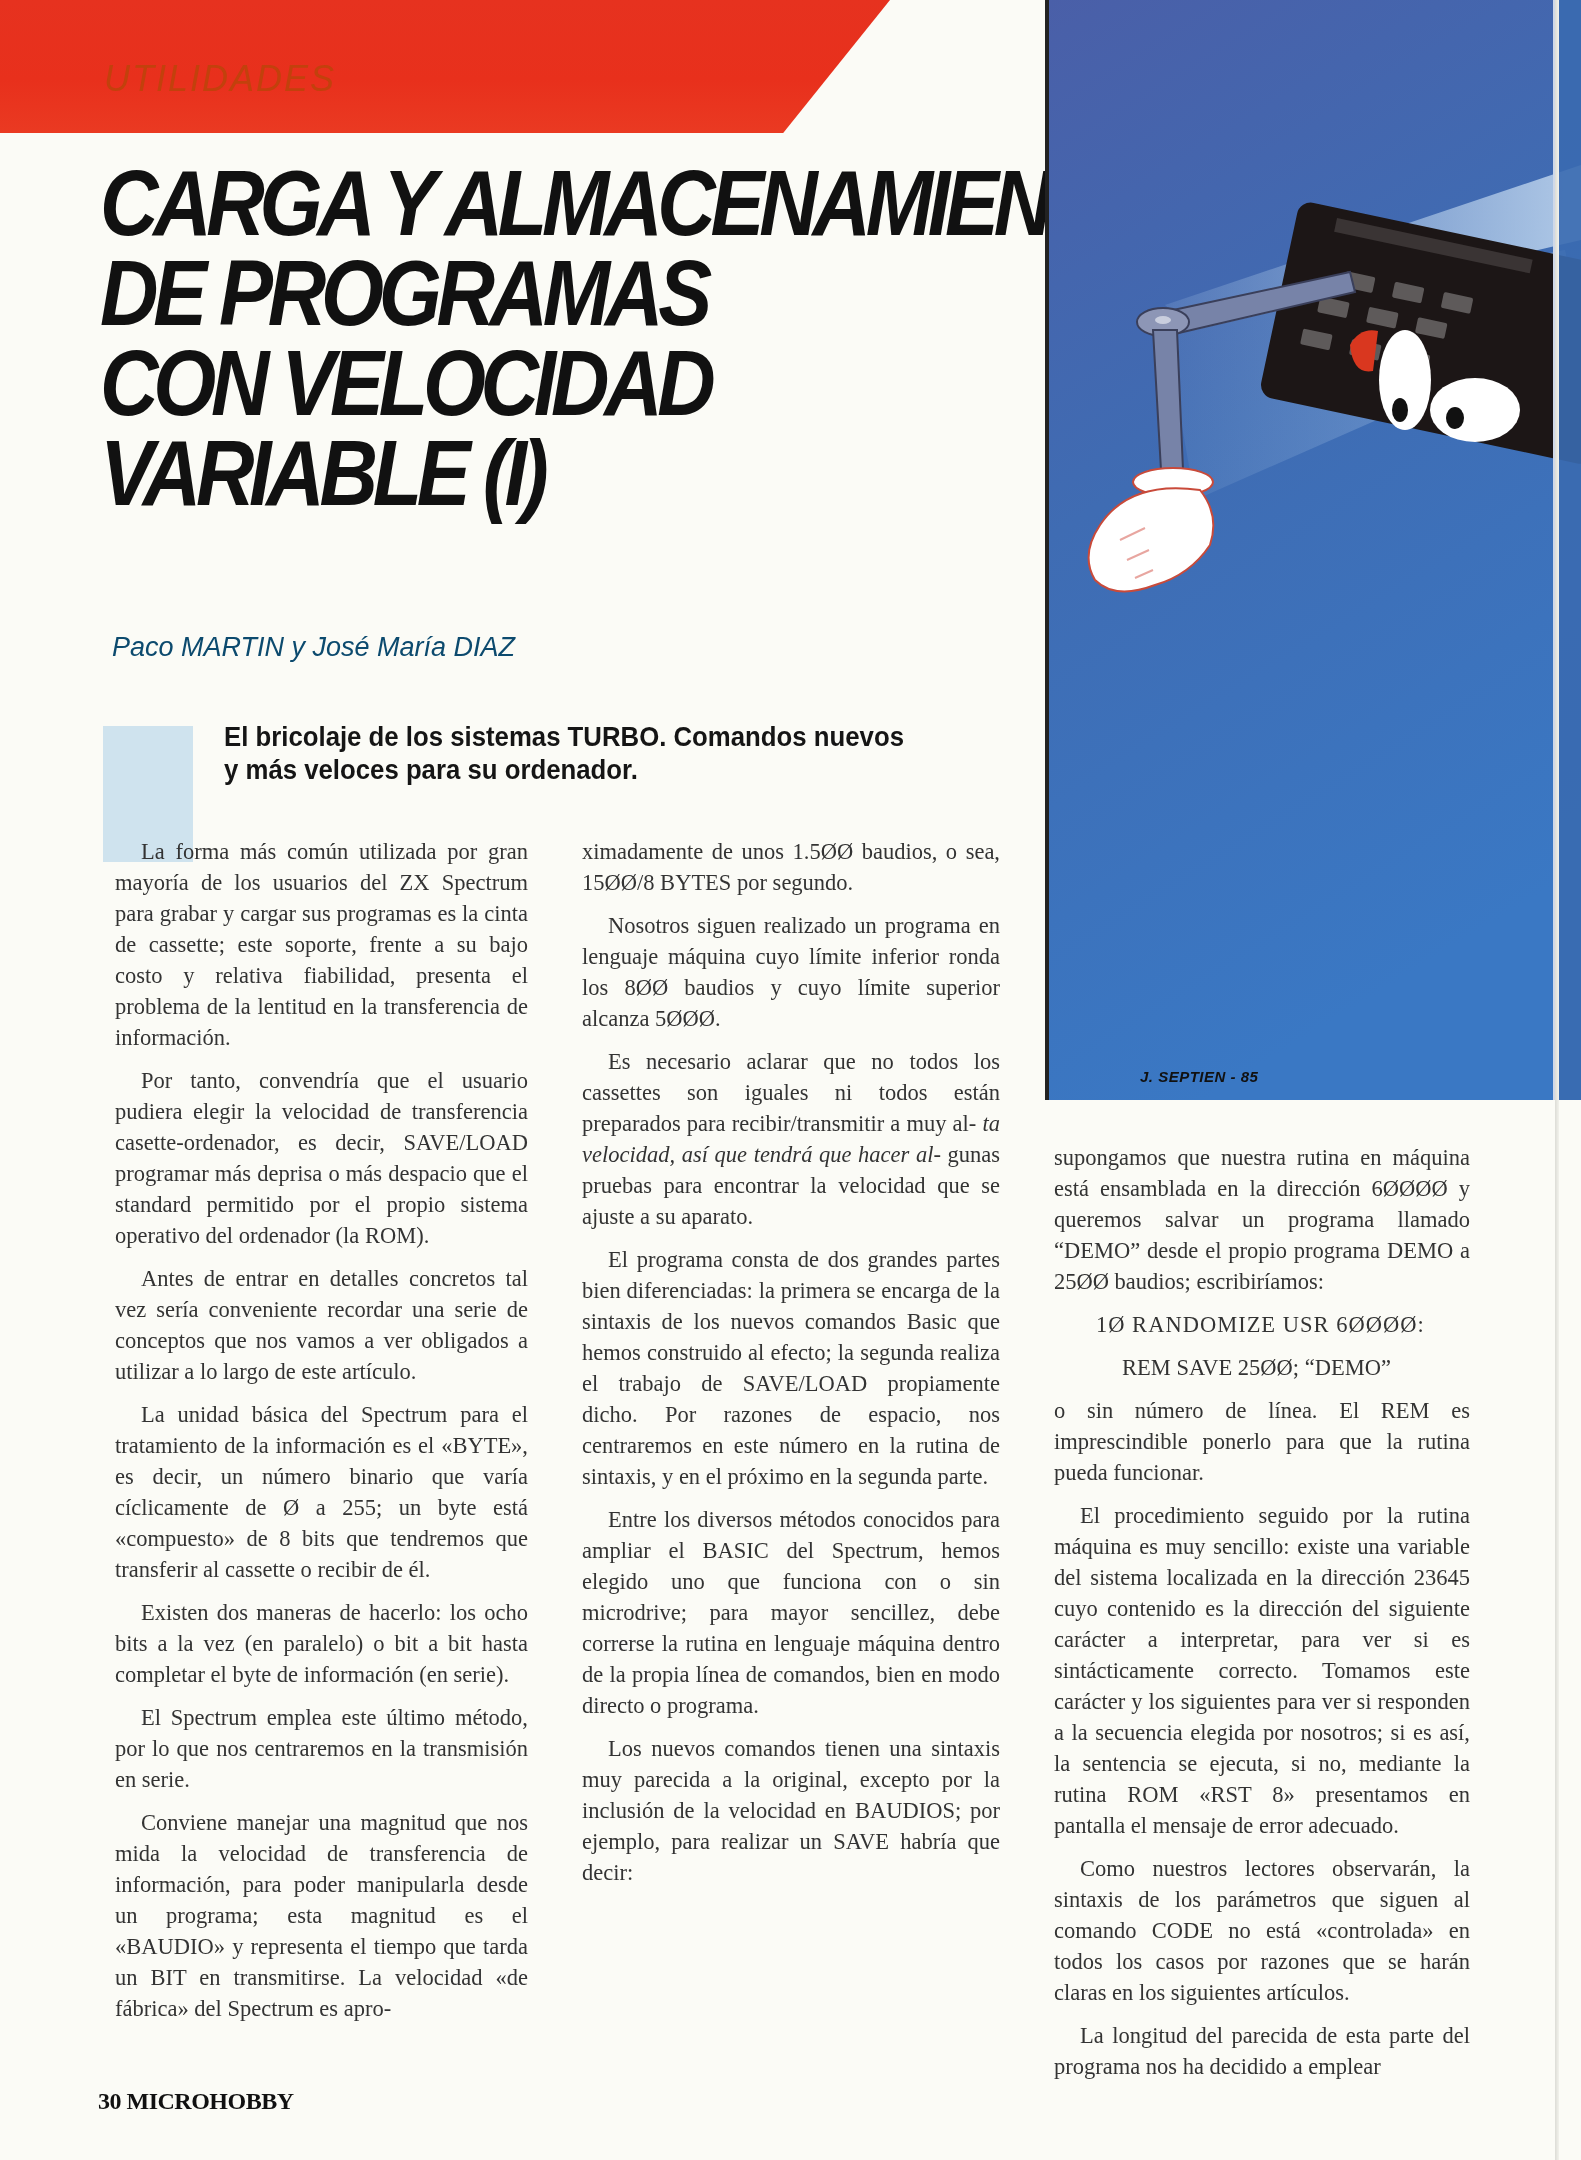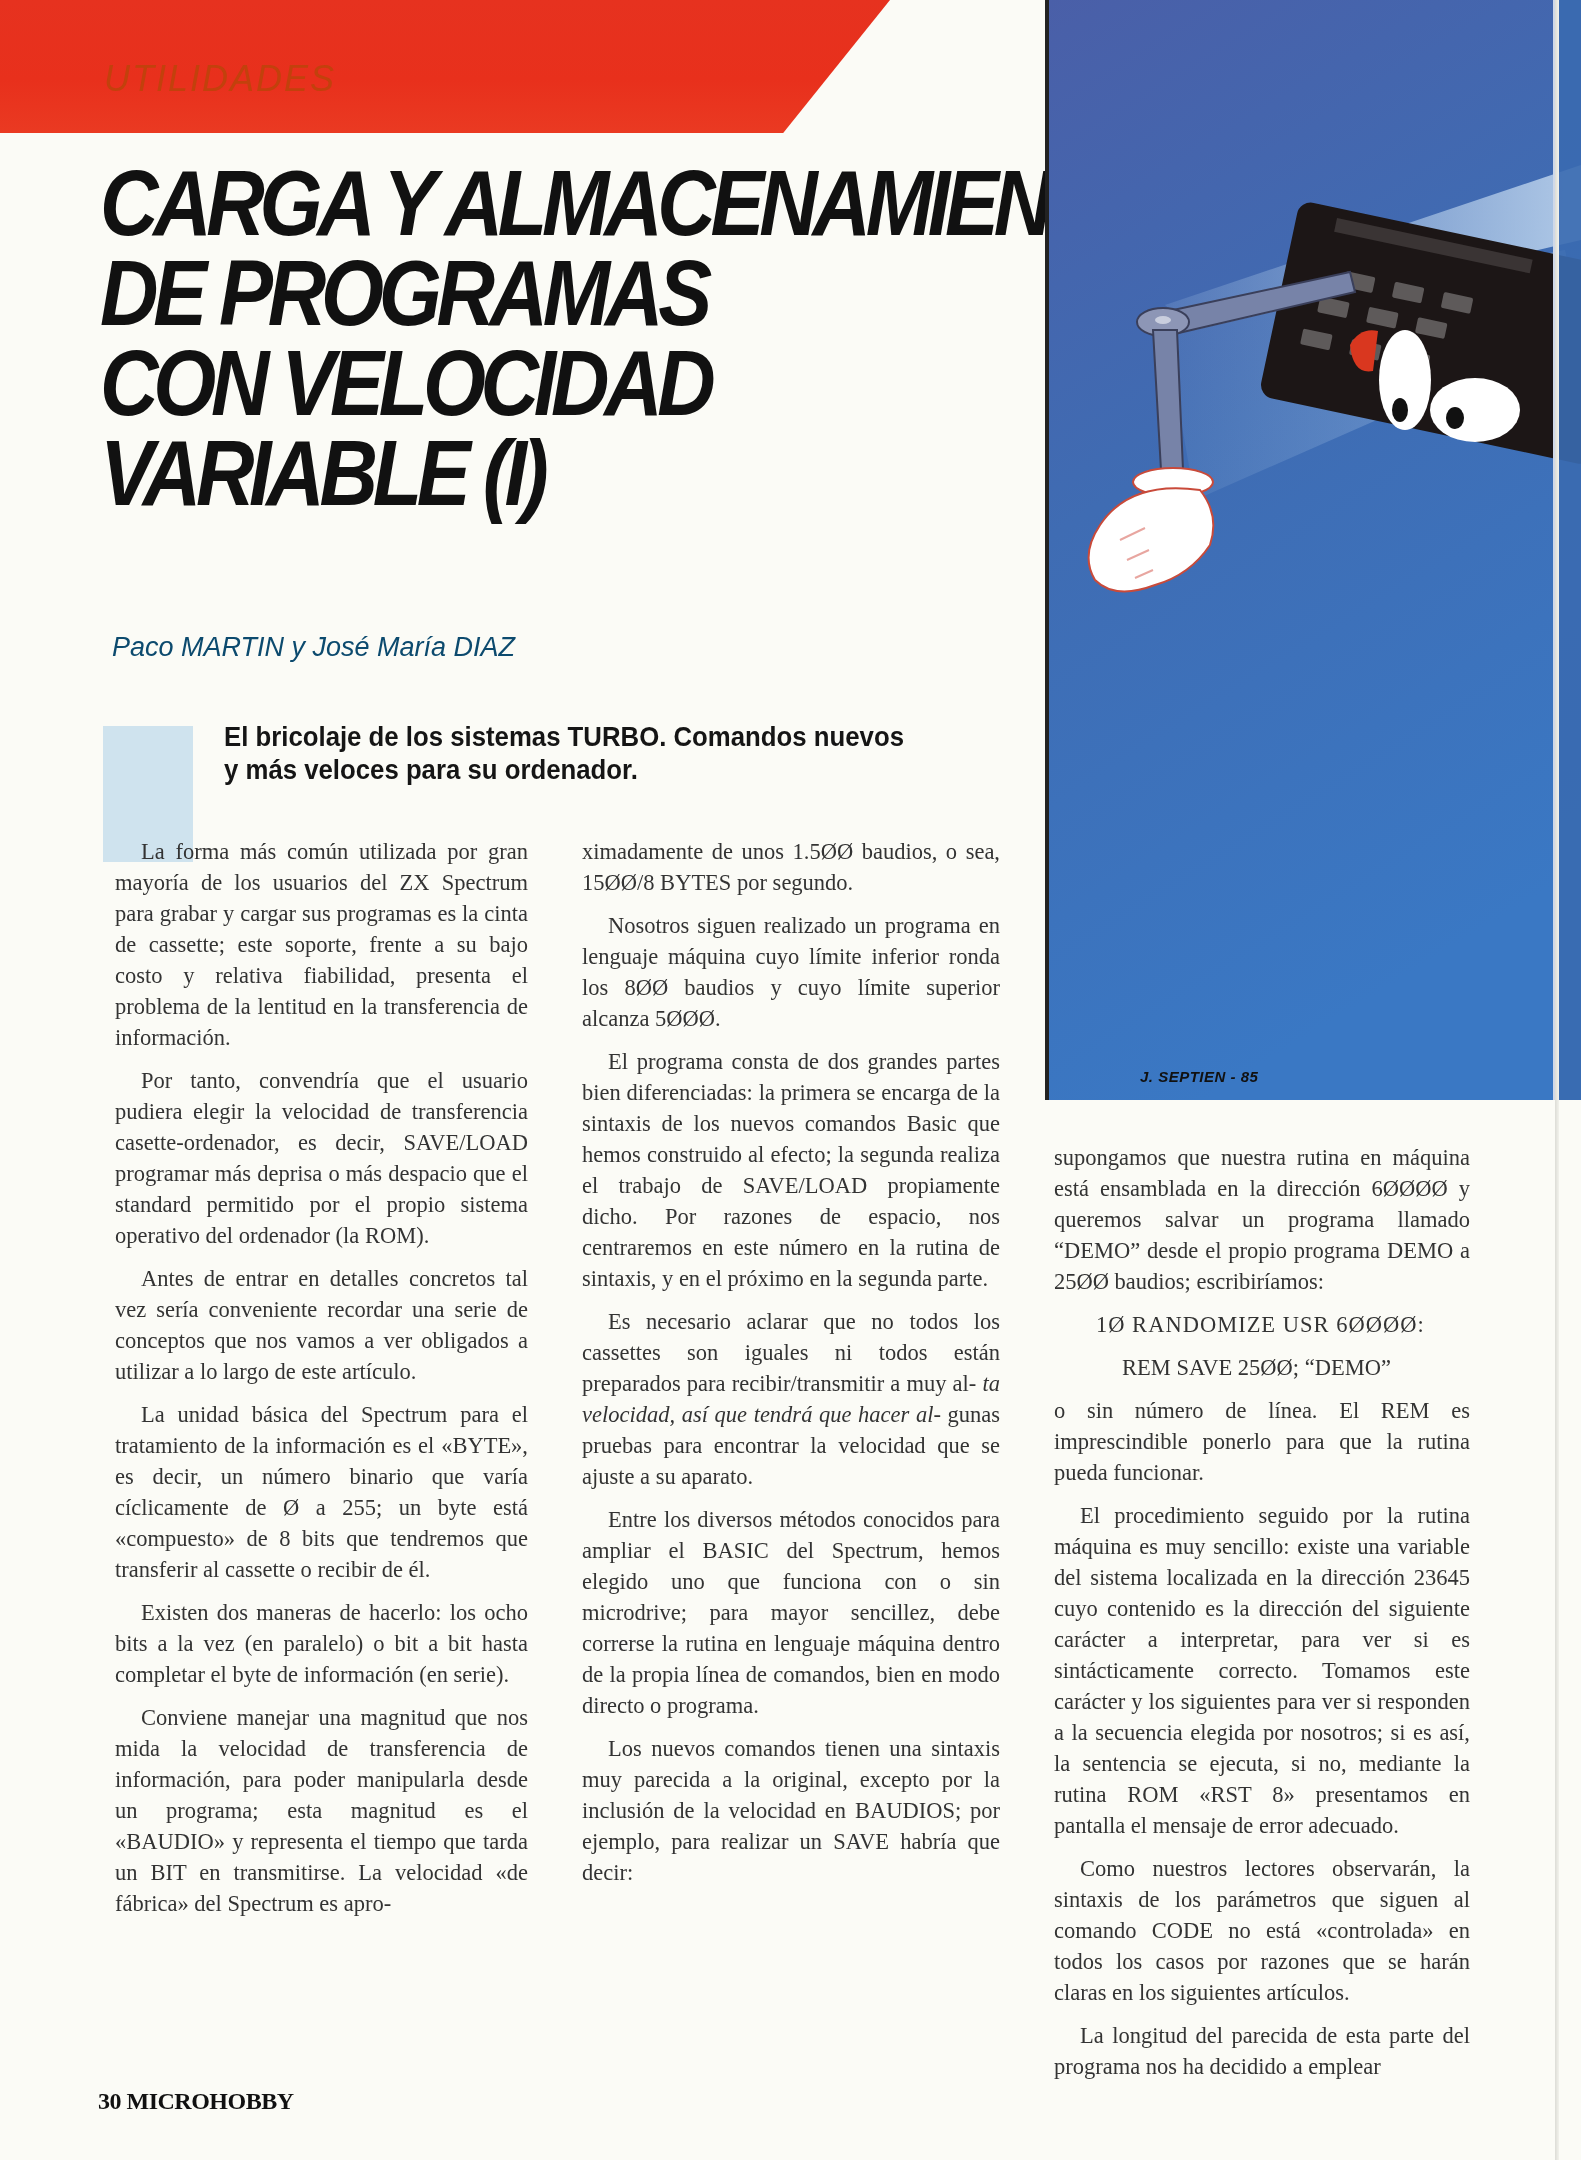--- a/index.html
+++ b/index.html
@@ -106,8 +106,8 @@
 <div class="col col2">
   <p class="noindent">ximadamente de unos 1.5ØØ baudios, o sea, 15ØØ/8 BYTES por segundo.</p>
   <p>Nosotros siguen realizado un programa en lenguaje máquina cuyo límite inferior ronda los 8ØØ baudios y cuyo límite superior alcanza 5ØØØ.</p>
+  <p><span>Es necesario aclarar que no todos los cassettes son iguales ni todos están preparados para recibir/transmitir a muy al-</span> <em>ta velocidad, así que tendrá que hacer al-</em> <span>gunas pruebas para encontrar la velocidad que se ajuste a su aparato.</span></p>
   <p>El programa consta de dos grandes partes bien diferenciadas: la primera se encarga de la sintaxis de los nuevos comandos Basic que hemos construido al efecto; la segunda realiza el trabajo de SAVE/LOAD propiamente dicho. Por razones de espacio, nos centraremos en este número en la rutina de sintaxis, y en el próximo en la segunda parte.</p>
-  <p><span>Es necesario aclarar que no todos los cassettes son iguales ni todos están preparados para recibir/transmitir a muy al-</span> <em>ta velocidad, así que tendrá que hacer al-</em> <span>gunas pruebas para encontrar la velocidad que se ajuste a su aparato.</span></p>
   <p>Entre los diversos métodos conocidos para ampliar el BASIC del Spectrum, hemos elegido uno que funciona con o sin microdrive; para mayor sencillez, debe correrse la rutina en lenguaje máquina dentro de la propia línea de comandos, bien en modo directo o programa.</p>
   <p>Los nuevos comandos tienen una sintaxis muy parecida a la original, excepto por la inclusión de la velocidad en BAUDIOS; por ejemplo, para realizar un SAVE habría que decir:</p>
 </div>

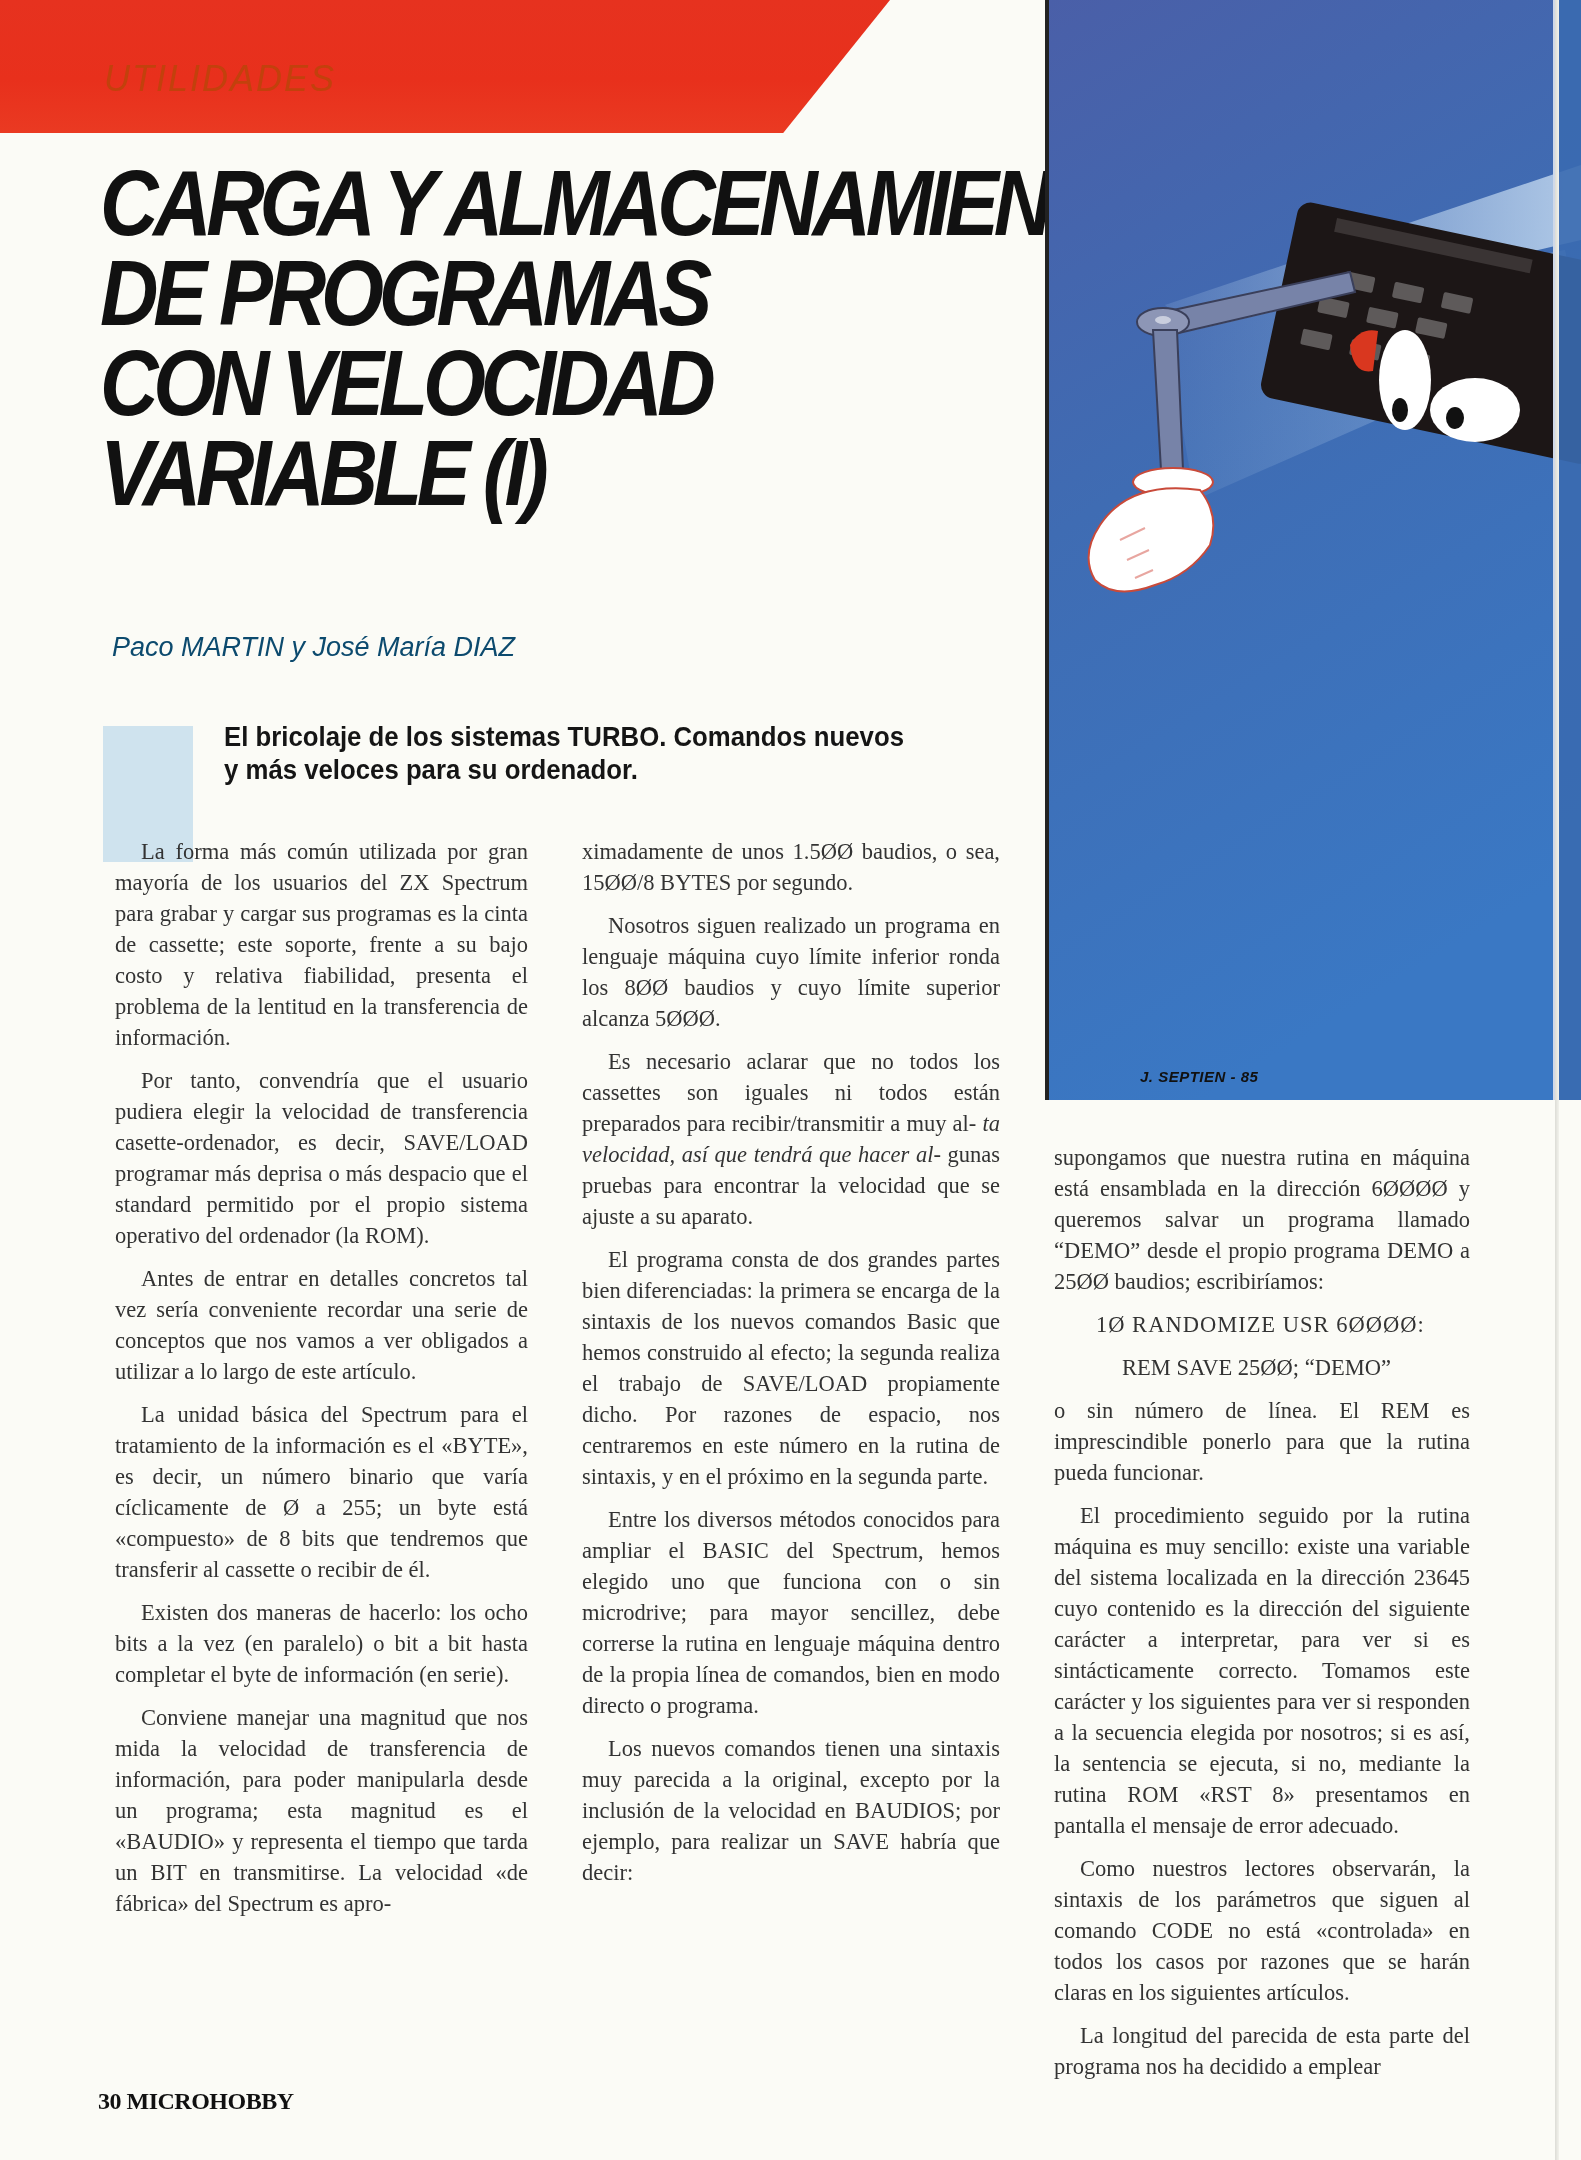--- a/index.html
+++ b/index.html
@@ -100,6 +100,7 @@
   <p>Antes de entrar en detalles concretos tal vez sería conveniente recordar una serie de conceptos que nos vamos a ver obligados a utilizar a lo largo de este artículo.</p>
   <p>La unidad básica del Spectrum para el tratamiento de la información es el «BYTE», es decir, un número binario que varía cíclicamente de Ø a 255; un byte está «compuesto» de 8 bits que tendremos que transferir al cassette o recibir de él.</p>
   <p>Existen dos maneras de hacerlo: los ocho bits a la vez (en paralelo) o bit a bit hasta completar el byte de información (en serie).</p>
+  <p>El Spectrum emplea este último método, por lo que nos centraremos en la transmisión en serie.</p>
   <p>Conviene manejar una magnitud que nos mida la velocidad de transferencia de información, para poder manipularla desde un programa; esta magnitud es el «BAUDIO» y representa el tiempo que tarda un BIT en transmitirse. La velocidad «de fábrica» del Spectrum es apro-</p>
 </div>
 

